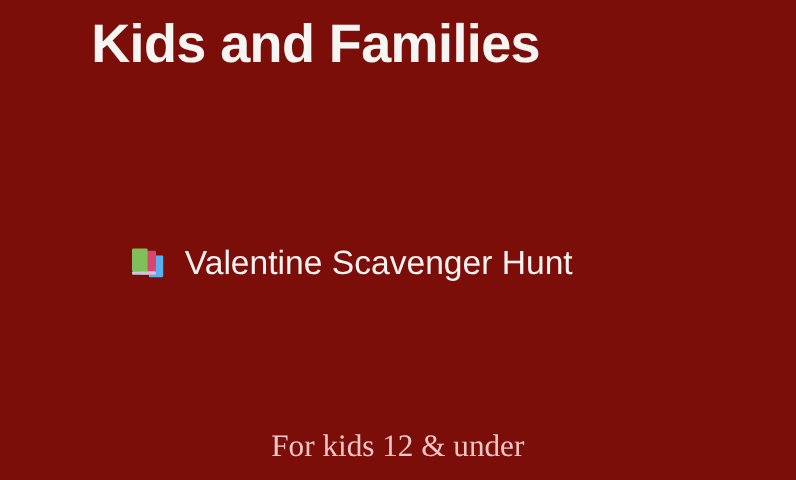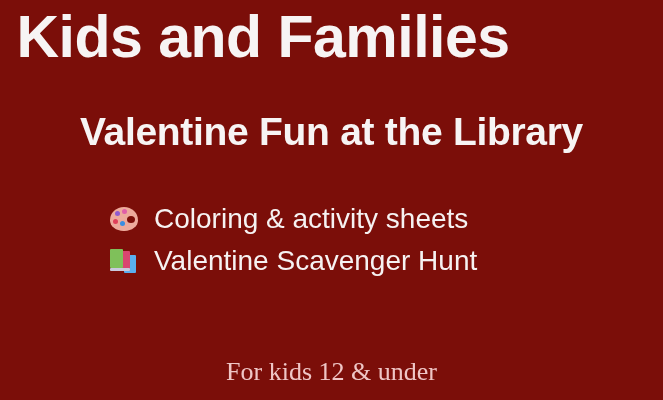--- a/index.html
+++ b/index.html
@@ -28,7 +28,7 @@
     text-align: center;
     font-family: "Liberation Sans", sans-serif;
     font-weight: bold;
-    font-size: 59px;
+    font-size: 45px;
     line-height: 66px;
     letter-spacing: -0.5px;
     color: #f7f4f4;

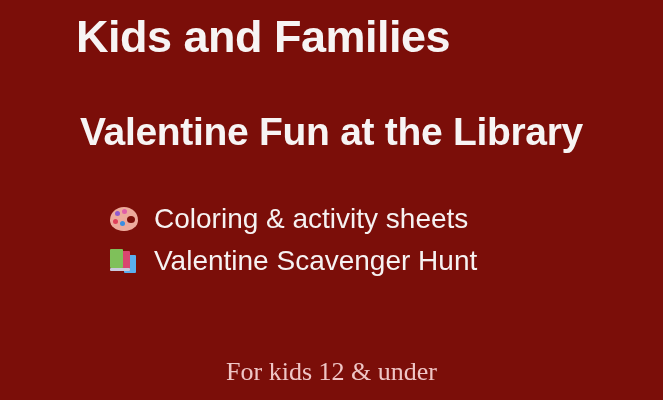--- a/index.html
+++ b/index.html
@@ -168,7 +168,6 @@
 
   <div class="title">Kids and Families</div>
 
-  <div class="subtitle">Valentine Fun at the Library</div>
 
   <ul class="bullet-list">
 

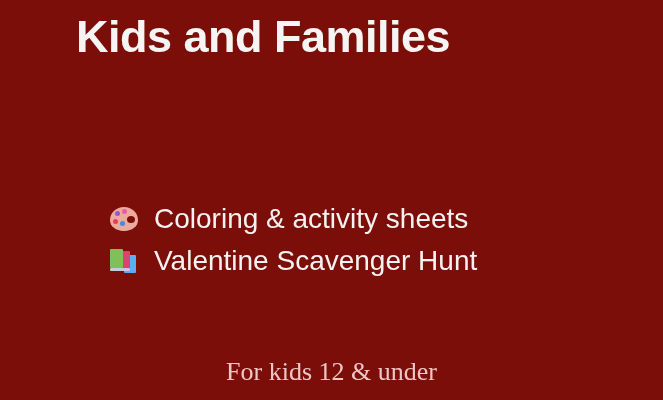--- a/index.html
+++ b/index.html
@@ -171,18 +171,6 @@
 
   <ul class="bullet-list">
 
-    <li class="bullet-item">
-      <span class="bullet-icon">
-        <span class="ico-palette">
-          <span class="thumb"></span>
-          <span class="dot d1"></span>
-          <span class="dot d2"></span>
-          <span class="dot d3"></span>
-          <span class="dot d4"></span>
-        </span>
-      </span>
-      <span class="bullet-label">Coloring &amp; activity sheets</span>
-    </li>
 
     <li class="bullet-item">
       <span class="bullet-icon">

